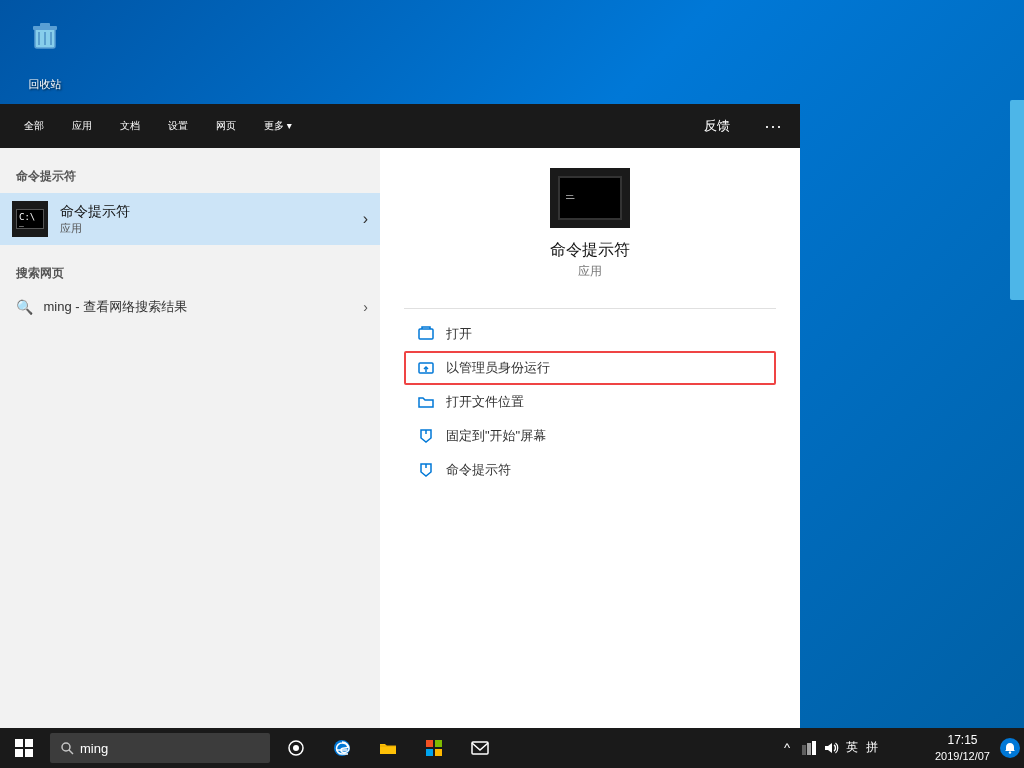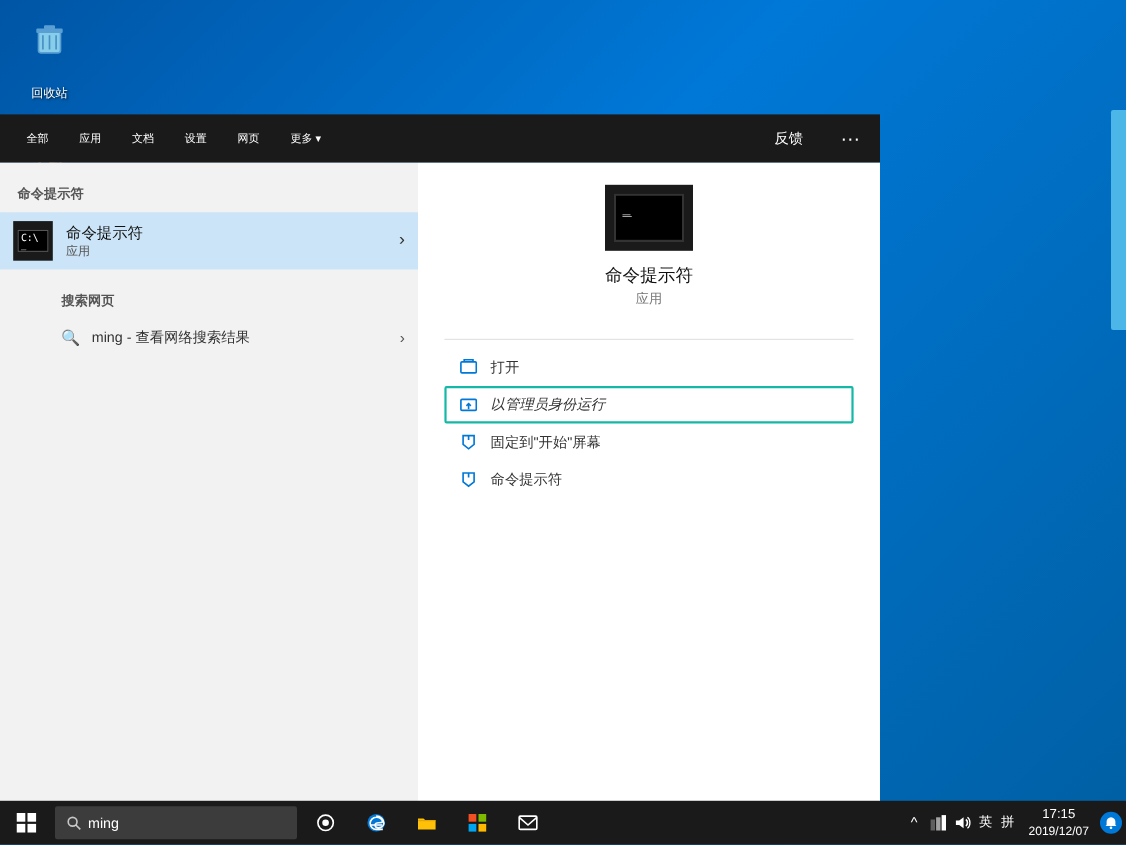--- a/index.html
+++ b/index.html
@@ -260,7 +260,6 @@
     
     .web-search-section {
       padding: 12px 0 0 0;
-      margin-left: 40px;
     }
     .web-search-item {
       display: flex;

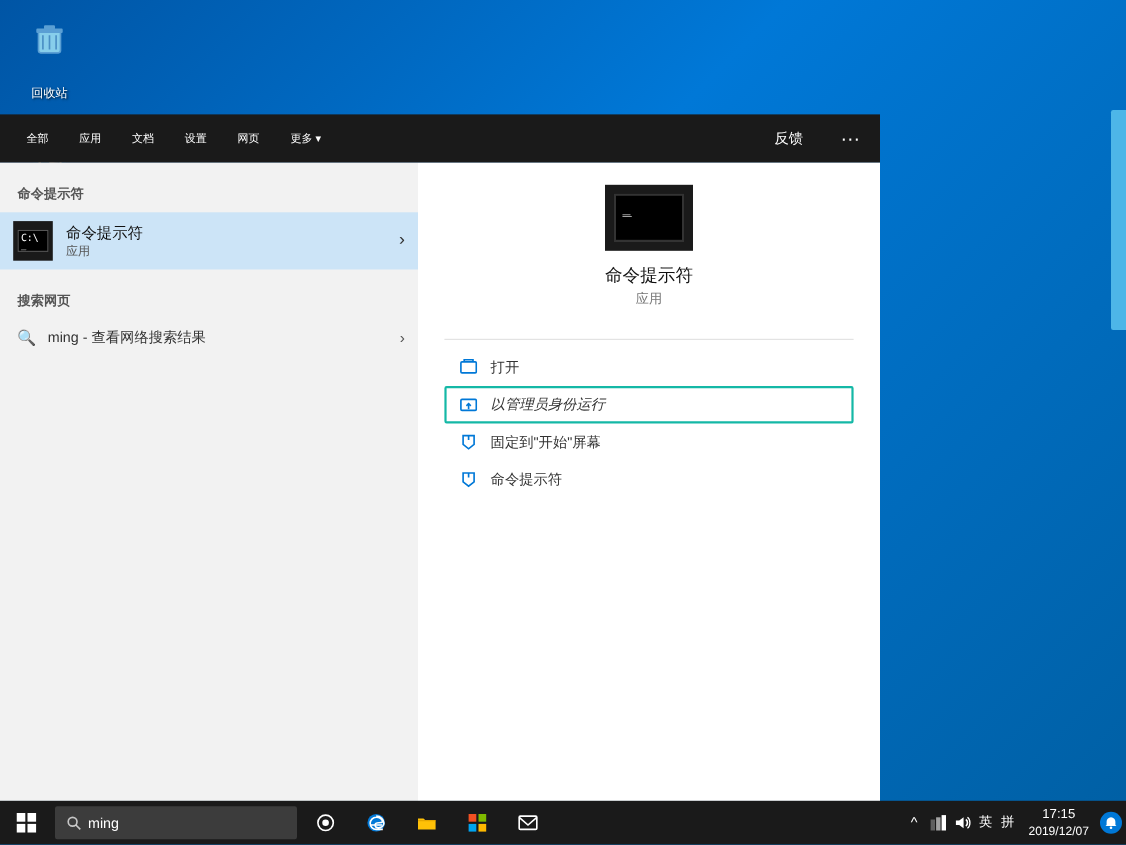--- a/index.html
+++ b/index.html
@@ -355,10 +355,9 @@
       border-radius: 2px;
     }
     .action-item.highlighted {
-      border: 2px solid #14b8a6;
+      border: 2px solid #ef4444;
       background: white;
       padding: 6px 10px;
-      font-style: italic;
     }
     .action-icon {
       margin-right: 10px;

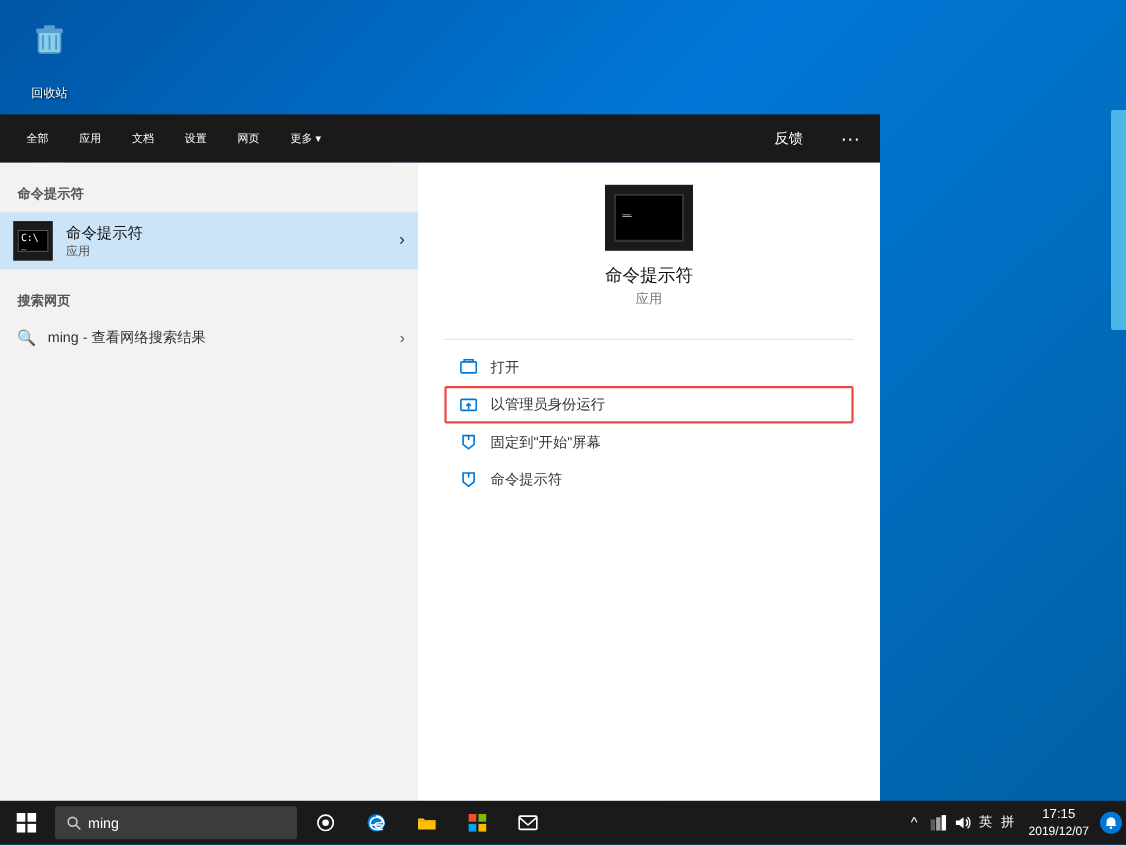--- a/index.html
+++ b/index.html
@@ -517,6 +517,14 @@
           <li class="action-item">
             <span class="action-icon">
               <svg width="16" height="16" viewBox="0 0 16 16">
+                  <path d="M1 4 L1 13 L15 13 L15 6 L7 6 L5 4 Z" fill="none" stroke="#0078d7" stroke-width="1.5"></path>
+                </svg>
+            </span>
+            <span>打开文件位置</span>
+          </li>
+          <li class="action-item">
+            <span class="action-icon">
+              <svg width="16" height="16" viewBox="0 0 16 16">
                   <path d="M3 2 L13 2 L13 10 L8 14 L3 10 Z" fill="none" stroke="#0078d7" stroke-width="1.5"></path>
                   <line x1="8" y1="2" x2="8" y2="6" stroke="#0078d7" stroke-width="1.5"></line>
                 </svg>

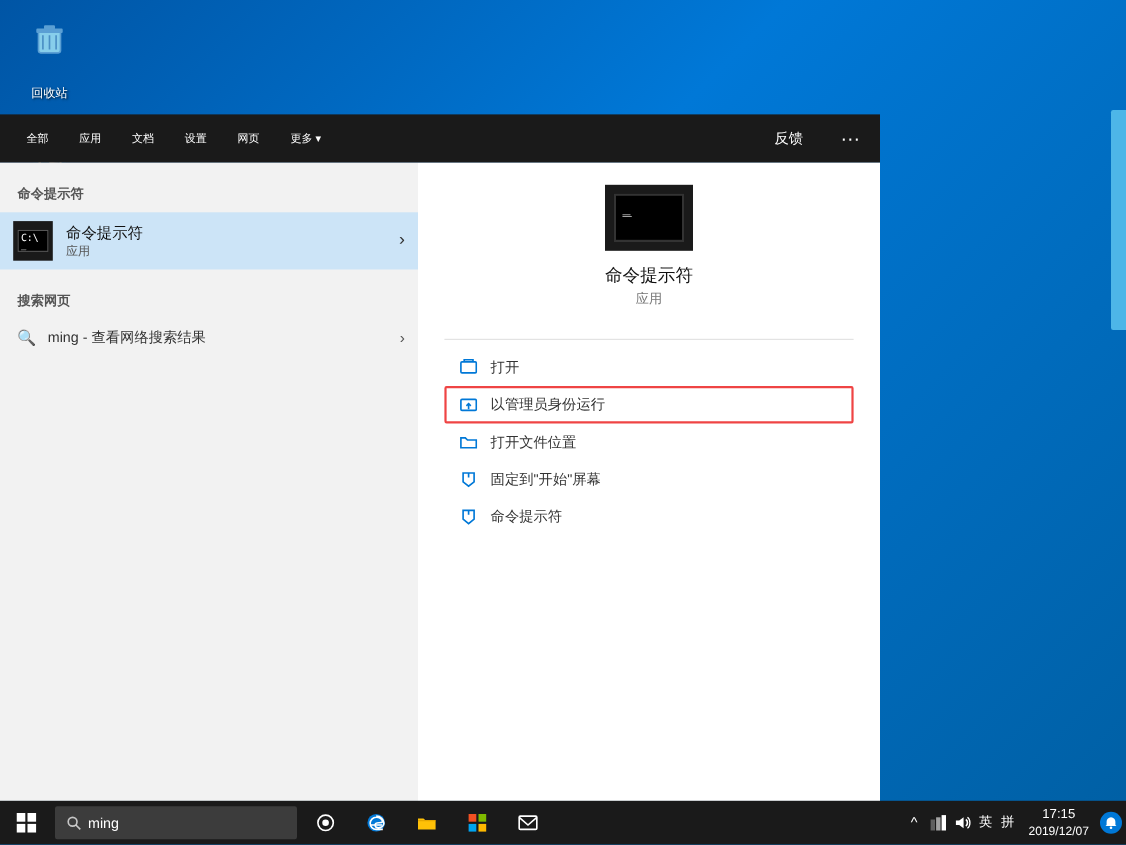--- a/index.html
+++ b/index.html
@@ -143,6 +143,7 @@
       line-height: 1.3;
       cursor: pointer;
       padding: 0 6px;
+      margin-left: 44px;
     }
     .tray-clock .time { font-size: 12px; }
     .tray-clock .date { font-size: 11px; }

